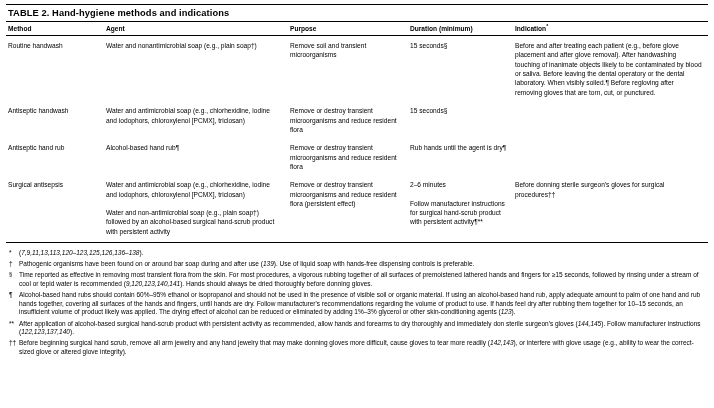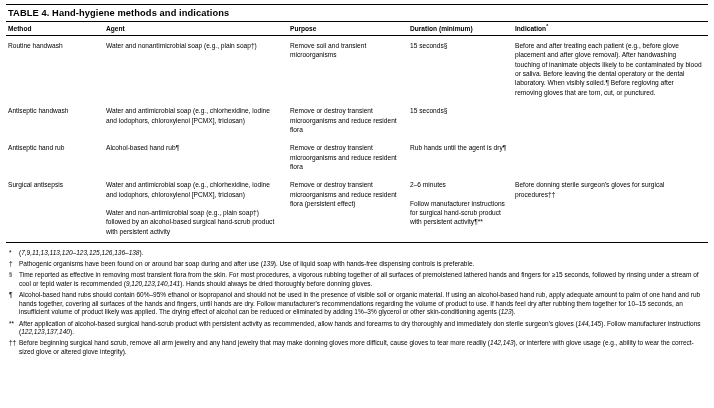--- a/index.html
+++ b/index.html
@@ -111,7 +111,7 @@
 
   <div class="table-wrap">
     <div class="rule"></div>
-    <div class="table-title">TABLE 4. Hand-hygiene methods and indications</div>
+    <div class="table-title">TABLE 2. Hand-hygiene methods and indications</div>
     <div class="rule"></div>
 
     <table class="ht">

